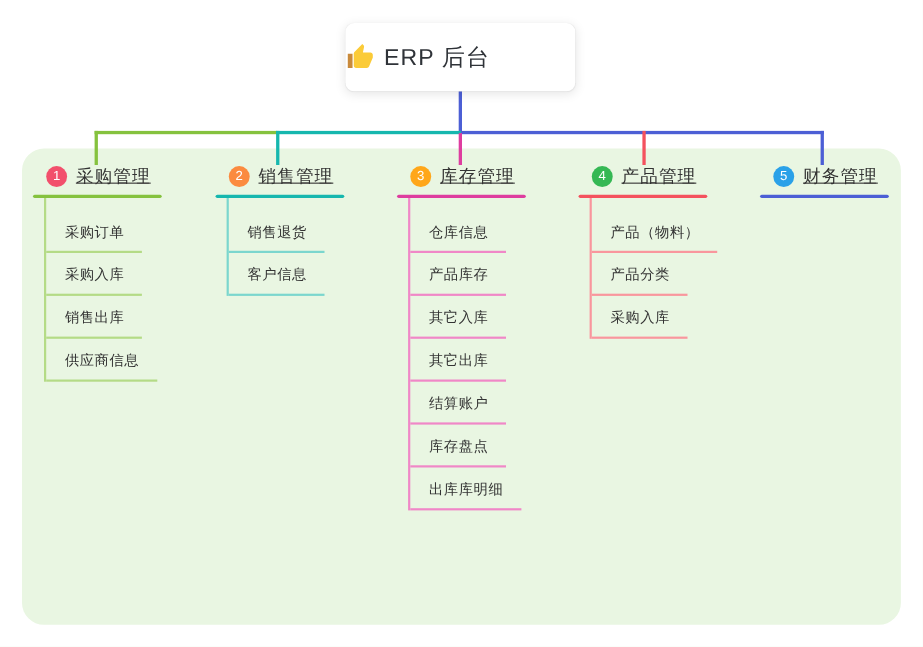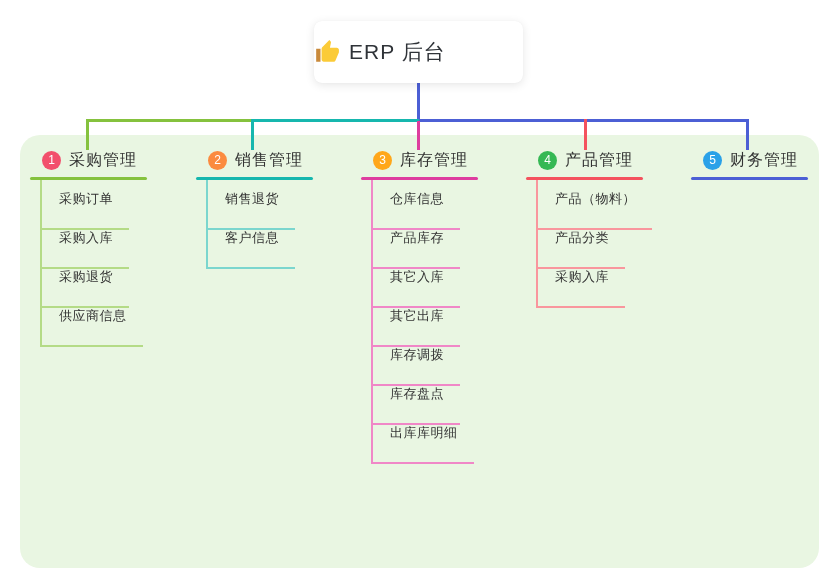--- a/index.html
+++ b/index.html
@@ -50,7 +50,7 @@
     background:var(--badge); color:#fff; font-size:12px; font-weight:500;
     display:flex; align-items:center; justify-content:center; flex:0 0 auto;
   }
-  .branch-title { font-size:16px; color:#333; font-weight:500; letter-spacing:1px; white-space:nowrap; }
+  .branch-title { font-size:16px; color:#333; font-weight:500; letter-spacing:1px; white-space:nowrap;text-decoration:underline; }
   .branch-underline { height:3px; width:117px; margin-top:4px; background:var(--main); border-radius:1.5px; }
   .children { margin-left:10px; border-left:2px solid var(--light); }
   .child { height:39px; display:flex; align-items:flex-end; cursor:pointer; }

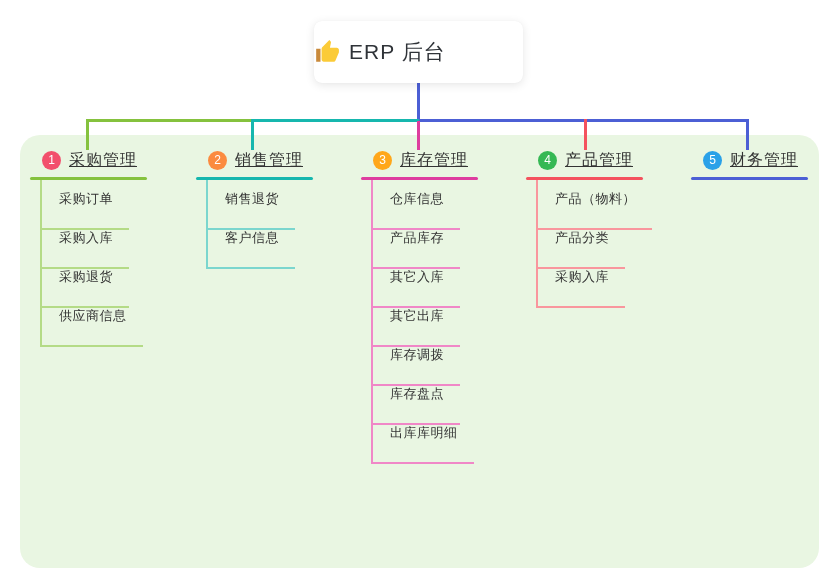--- a/index.html
+++ b/index.html
@@ -57,7 +57,7 @@
   .child:first-child { height:50px; }
   .child-label {
     border-bottom:2px solid var(--light);
-    padding:0 16px 20px 17px;
+    padding:0 16px 8px 17px;
     font-size:13px; color:#333; letter-spacing:0.5px; white-space:nowrap;
   }
 </style>

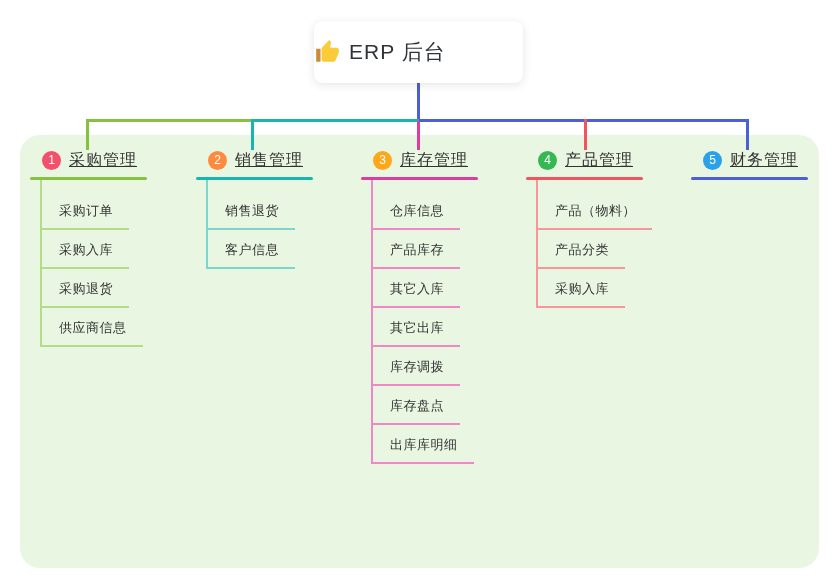--- a/index.html
+++ b/index.html
@@ -103,7 +103,7 @@
             <span class="child-label">采购入库</span>
           </div>
           <div class="child">
-            <span class="child-label">采购退货</span>
+            <span class="child-label">销售出库</span>
           </div>
           <div class="child">
             <span class="child-label">供应商信息</span>

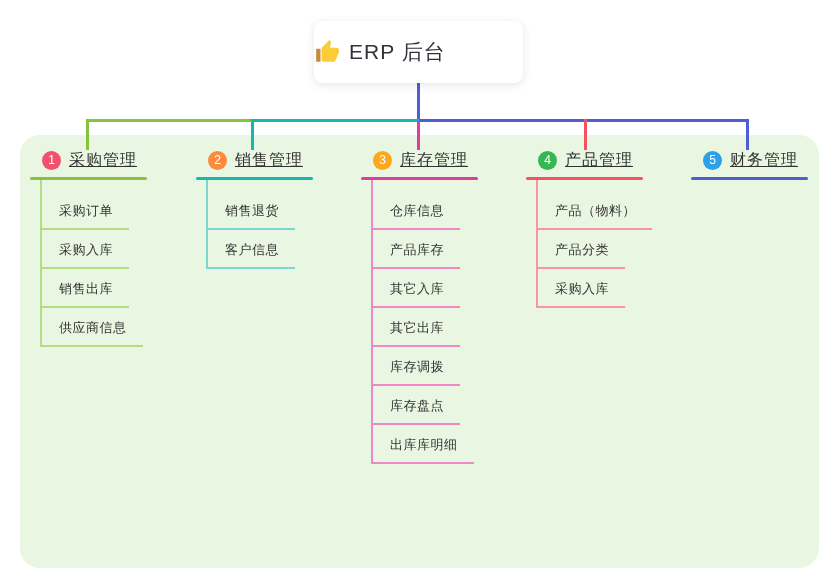--- a/index.html
+++ b/index.html
@@ -145,7 +145,7 @@
             <span class="child-label">其它出库</span>
           </div>
           <div class="child">
-            <span class="child-label">库存调拨</span>
+            <span class="child-label">结算账户</span>
           </div>
           <div class="child">
             <span class="child-label">库存盘点</span>

